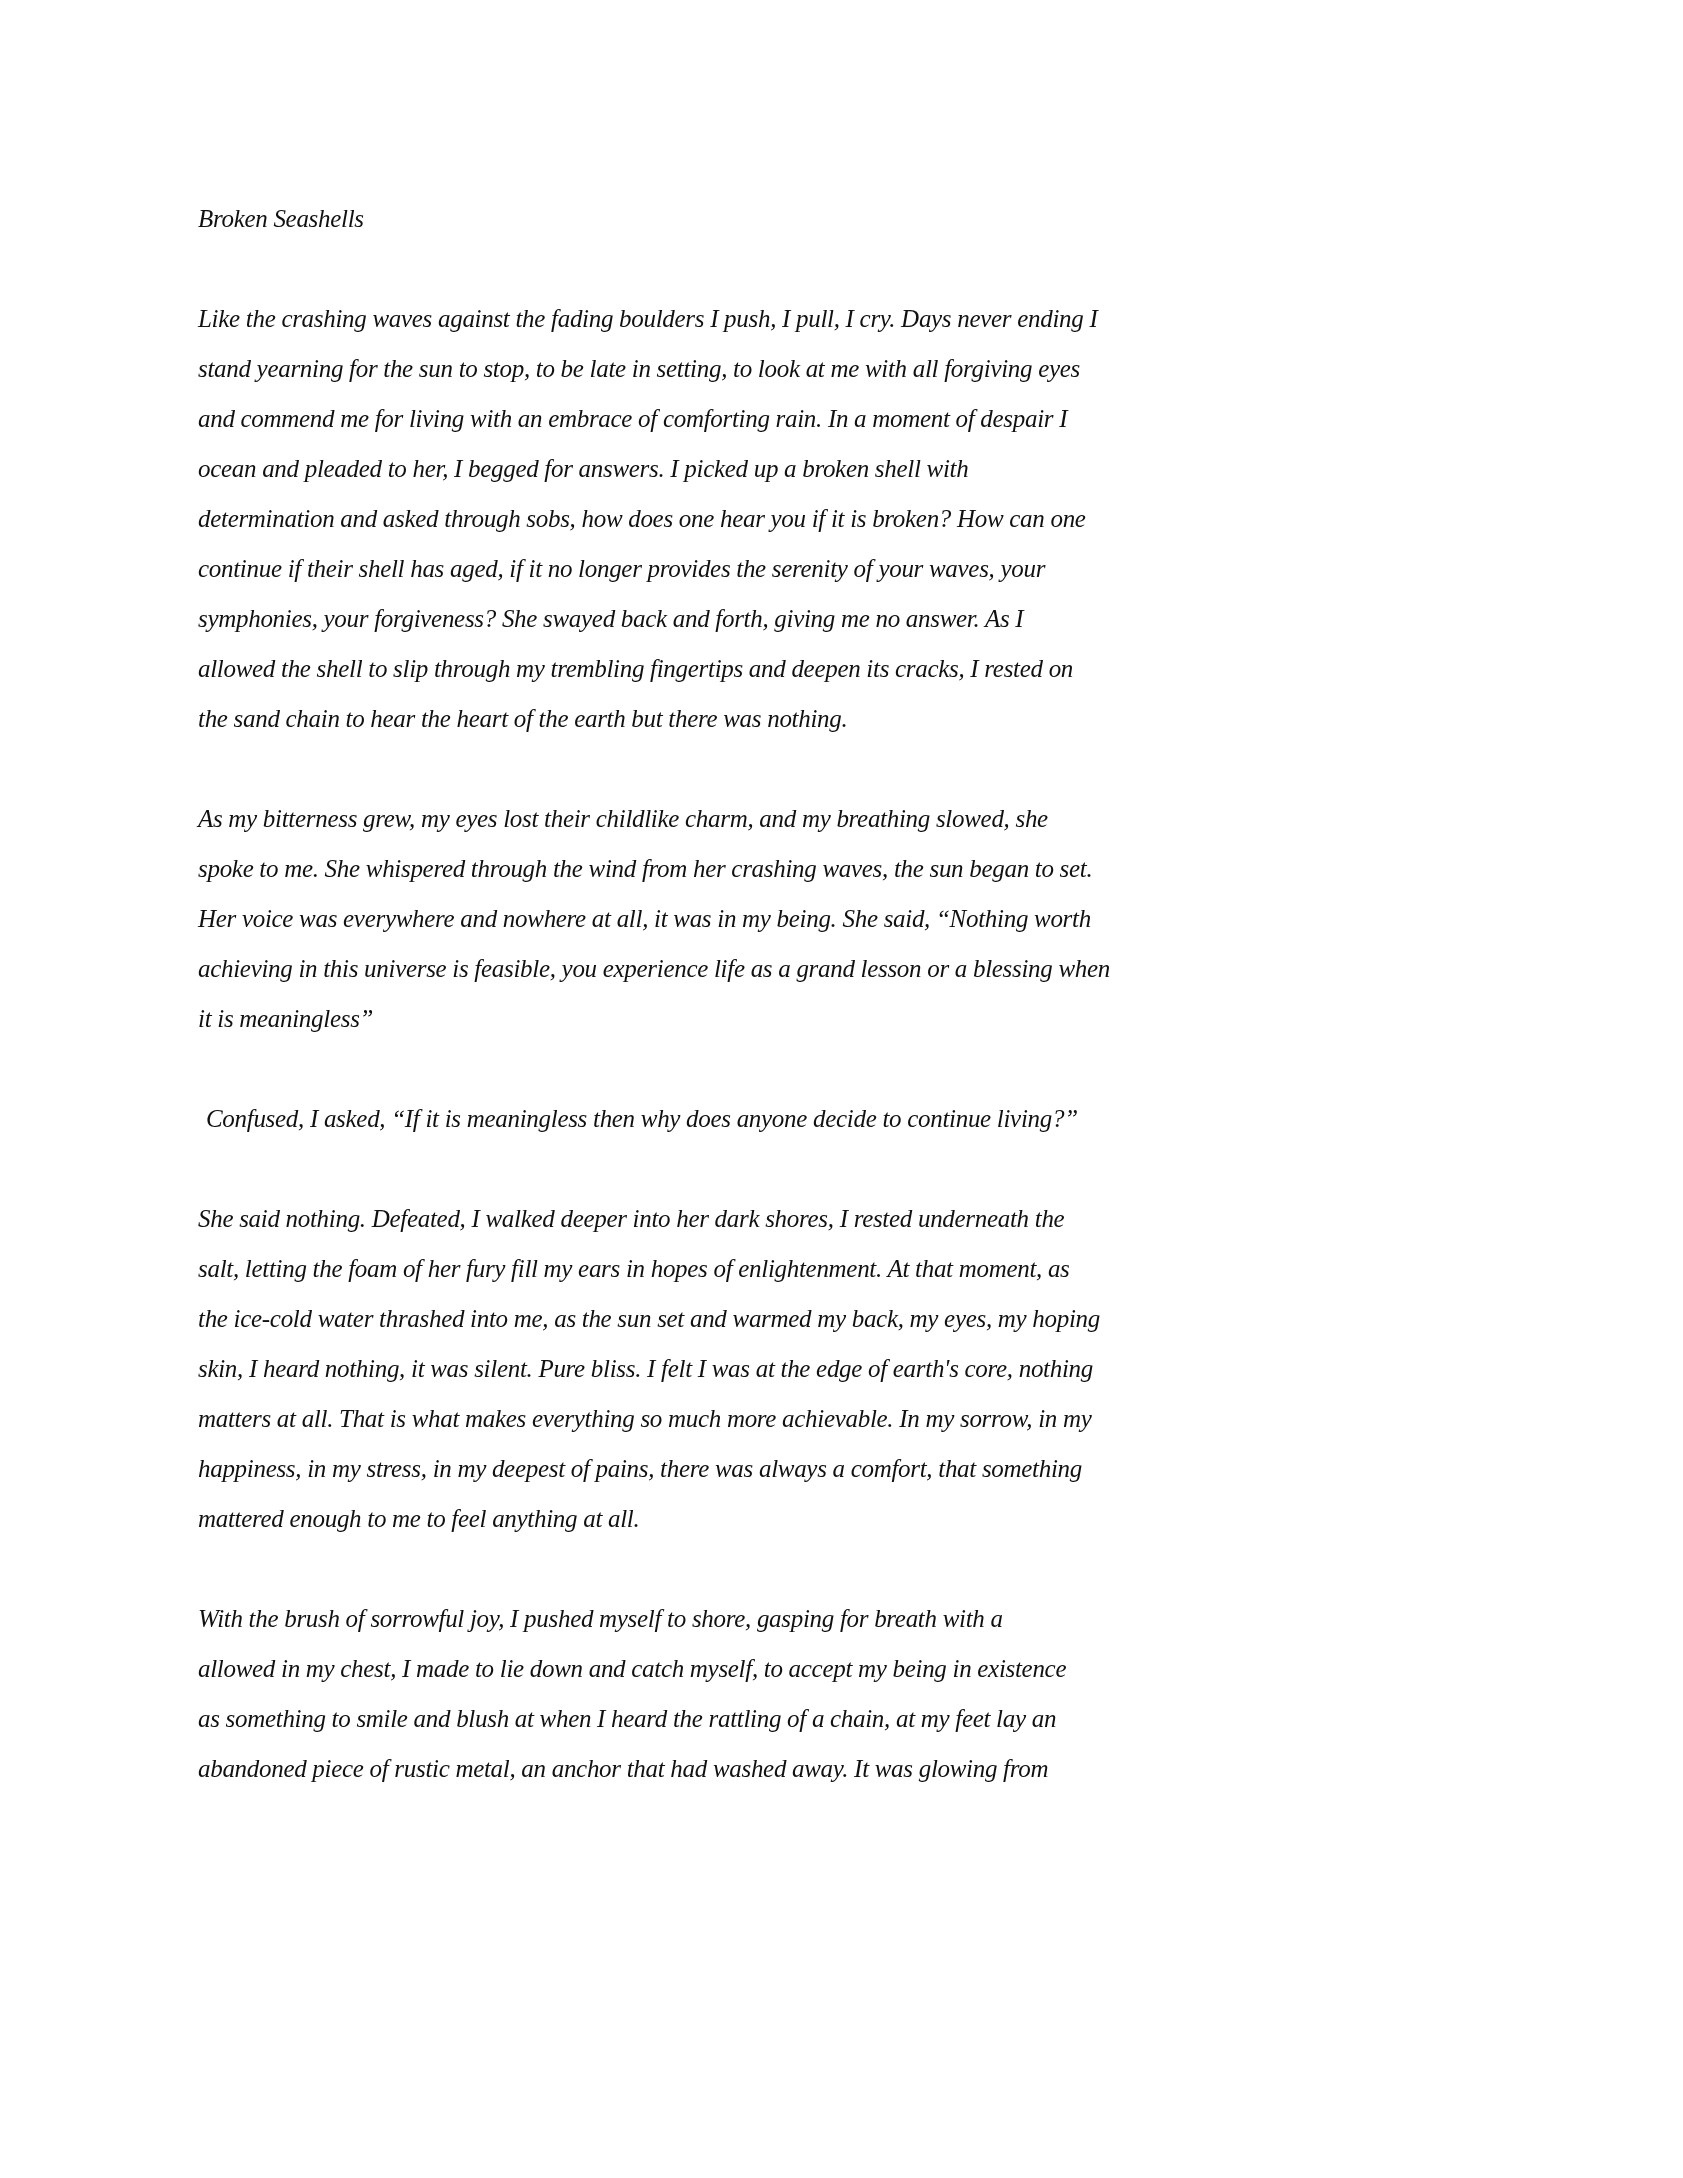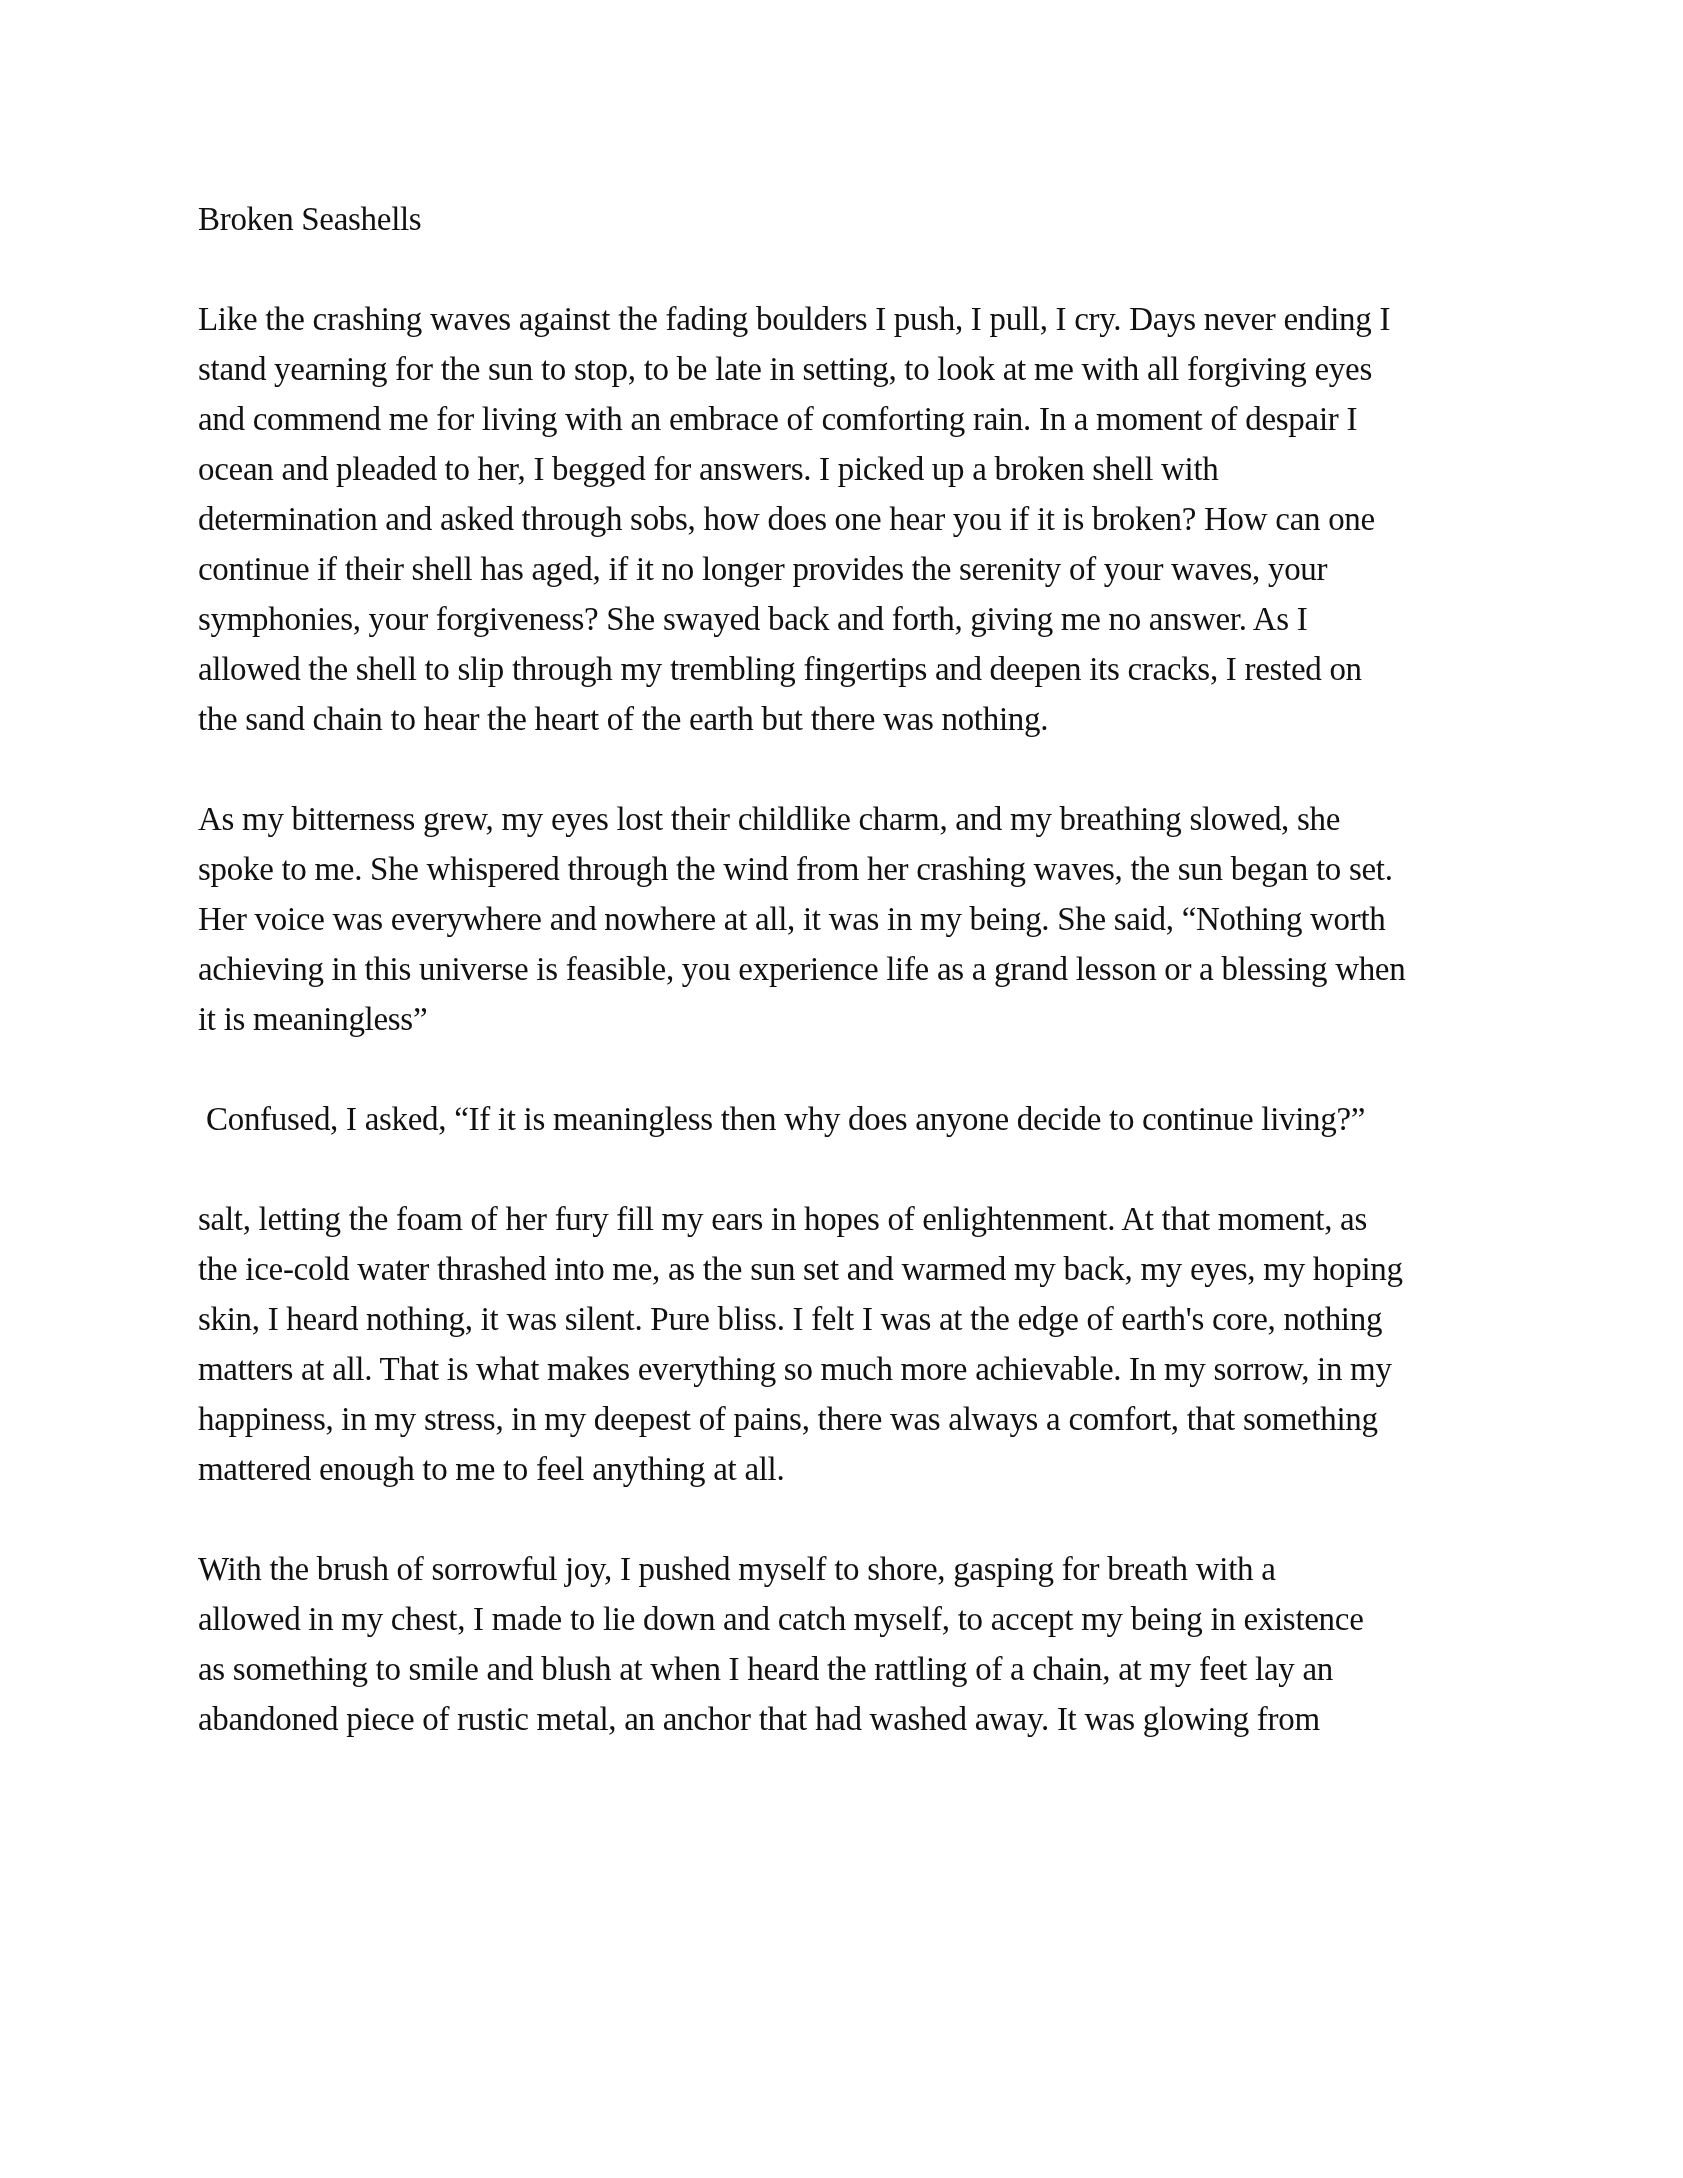--- a/index.html
+++ b/index.html
@@ -7,7 +7,7 @@
   .page {
     position: absolute; left: 198px; top: 194px; width: 1307px;
     font-family: "Liberation Serif", "DejaVu Serif", serif;
-    font-size: 33px; line-height: 50px; color: #111111;
+    font-size: 25px; line-height: 50px; color: #111111; font-style: italic;
   }
   .line { display: block; white-space: nowrap; }
   .gap { display: block; height: 50px; }

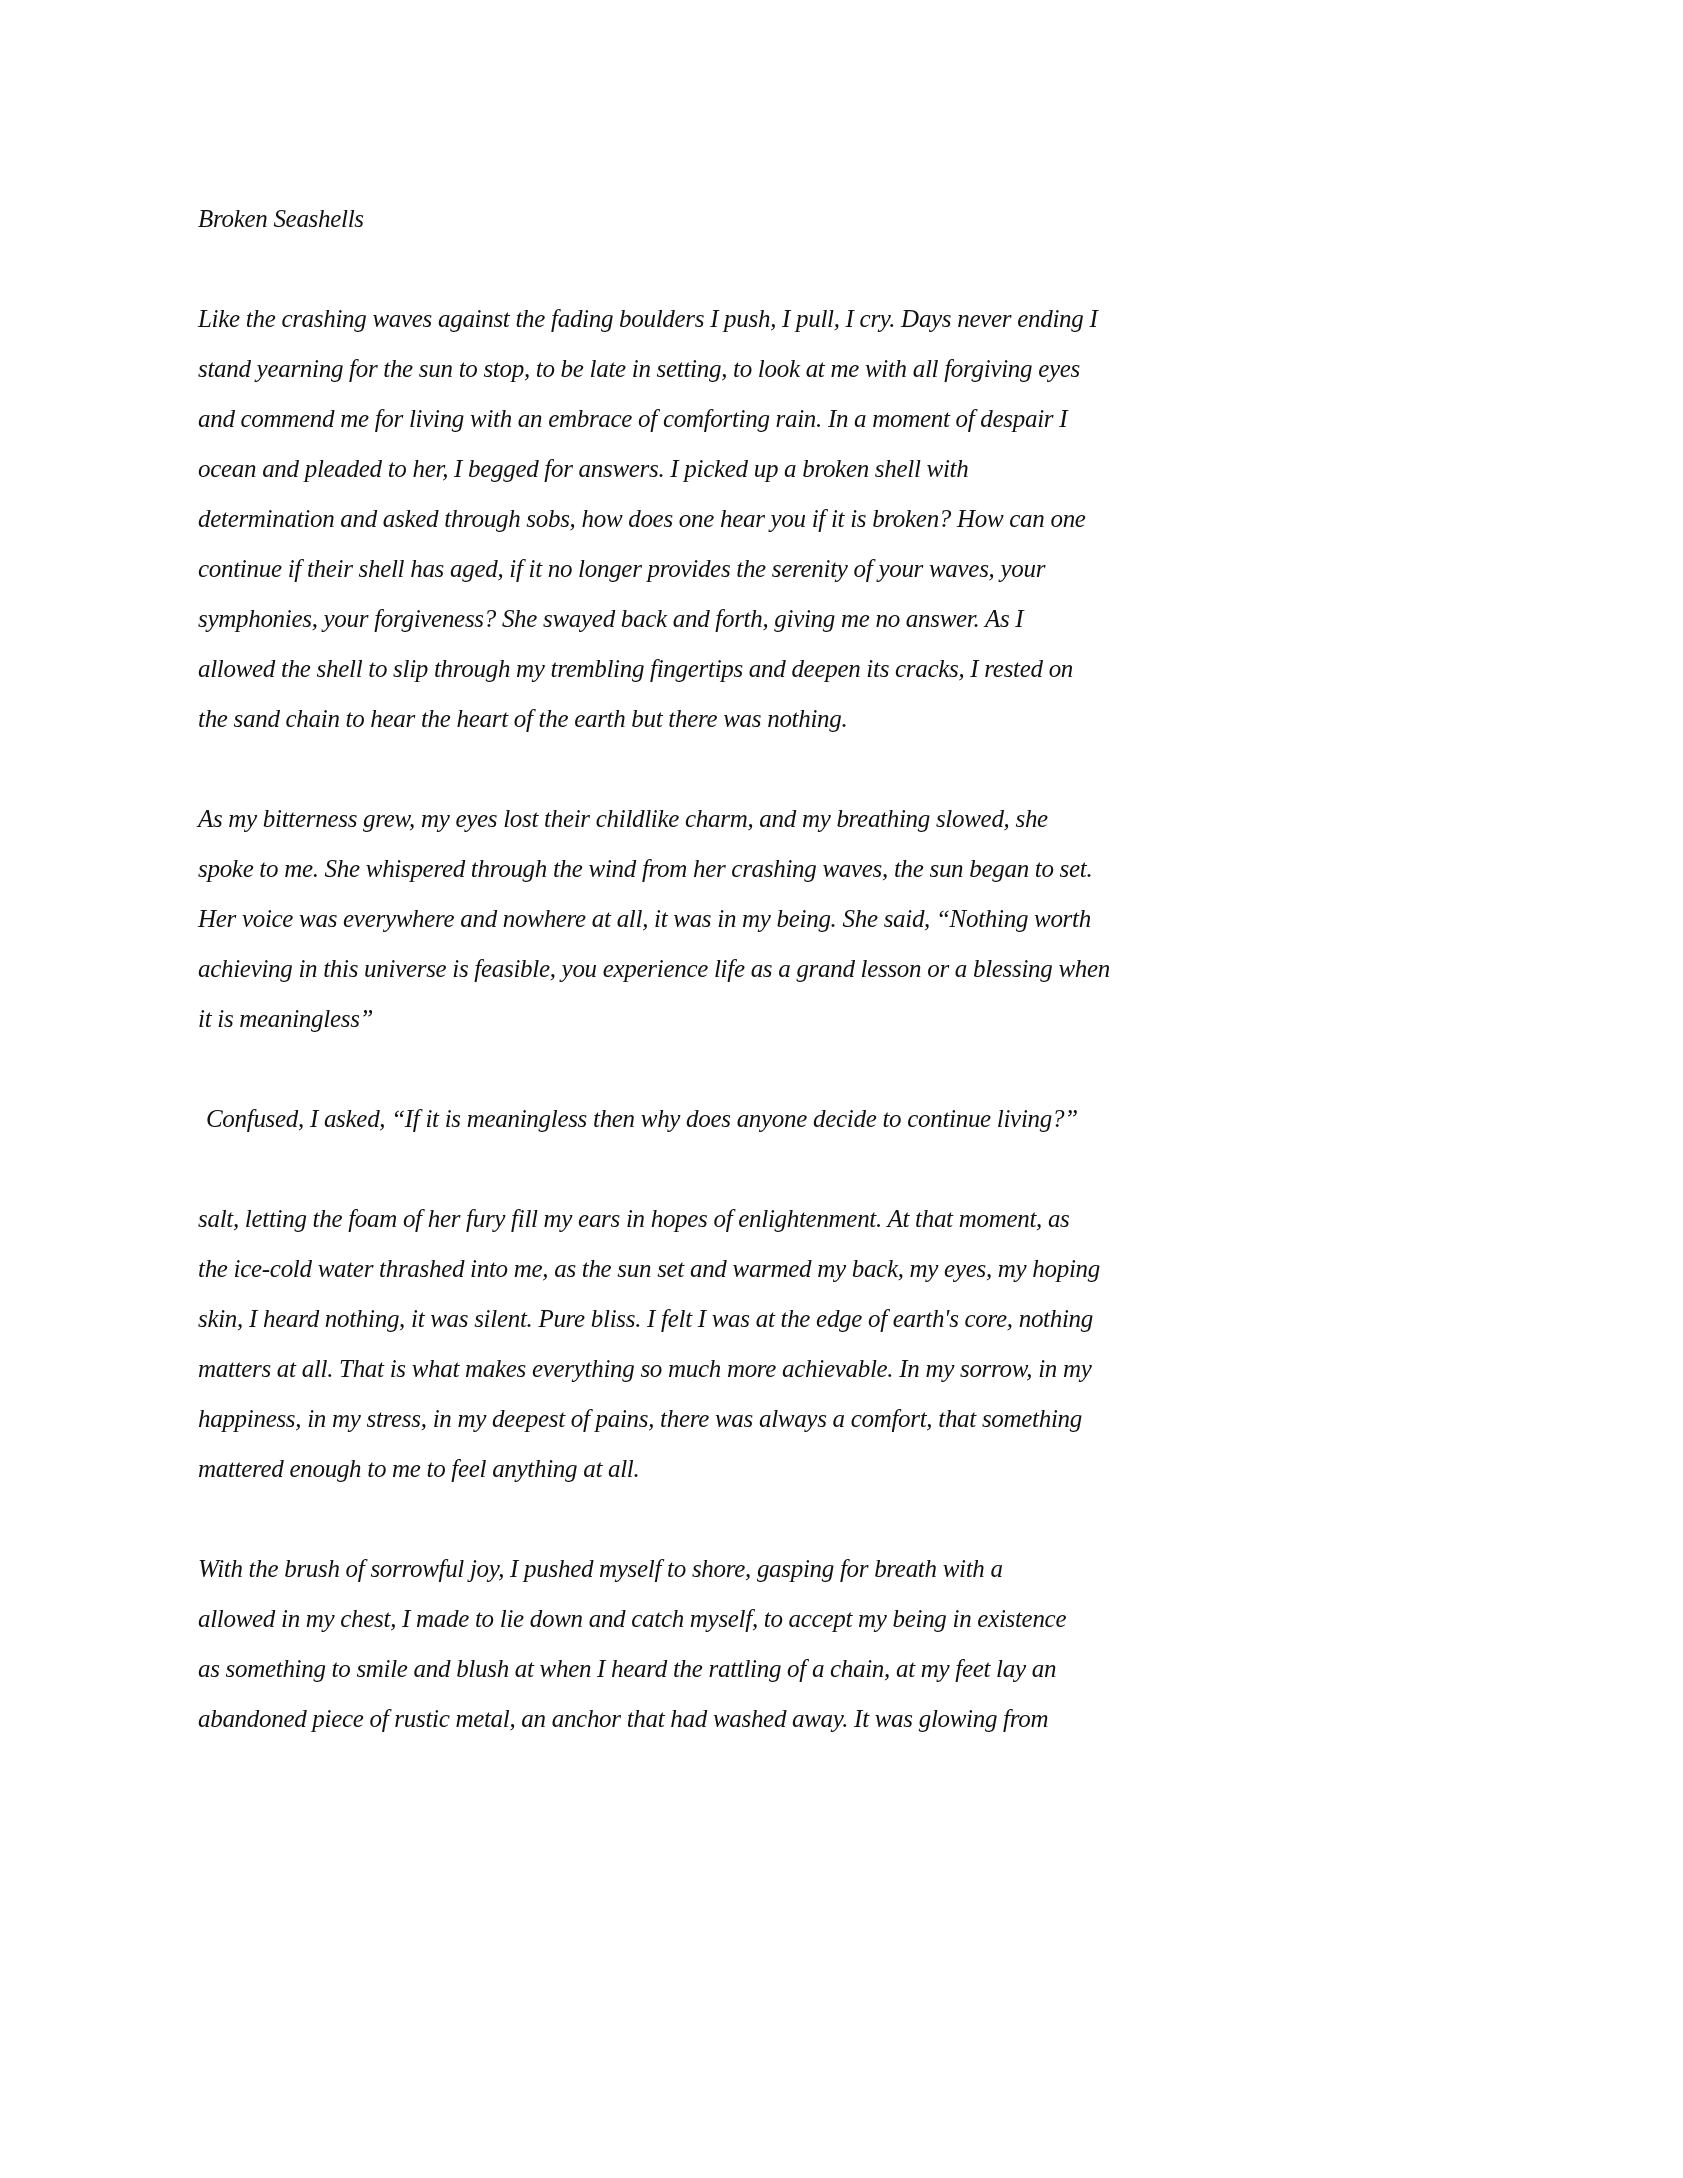--- a/index.html
+++ b/index.html
@@ -50,6 +50,7 @@
   <span class="gap"></span>
 
   <div class="para">
+    <span class="line">She said nothing. Defeated, I walked deeper into her dark shores, I rested underneath the</span>
     <span class="line">salt, letting the foam of her fury fill my ears in hopes of enlightenment. At that moment, as</span>
     <span class="line">the ice-cold water thrashed into me, as the sun set and warmed my back, my eyes, my hoping</span>
     <span class="line">skin, I heard nothing, it was silent. Pure bliss. I felt I was at the edge of earth's core, nothing</span>

